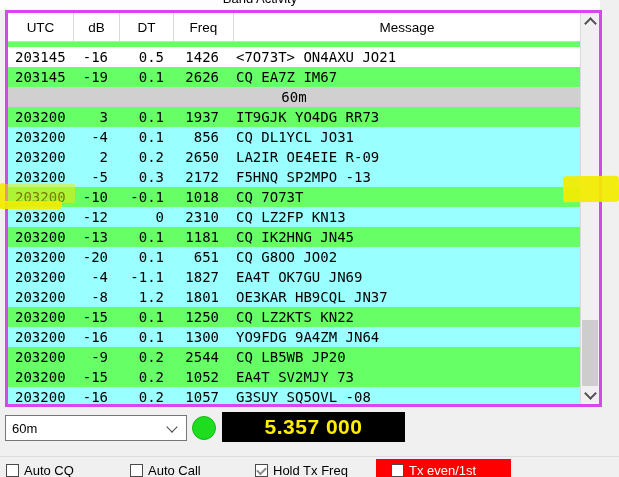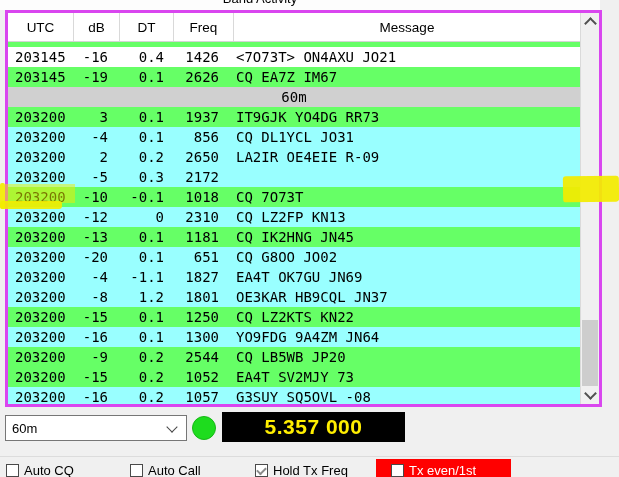--- a/index.html
+++ b/index.html
@@ -88,7 +88,7 @@
     <div class="trow bg-white">
           <span class="c-utc">203145</span>
           <span class="c-db">-16</span>
-          <span class="c-dt">0.4</span>
+          <span class="c-dt">0.5</span>
           <span class="c-freq">1426</span>
           <span class="c-msg">&lt;7O73T&gt; ON4AXU JO21</span>
         </div>

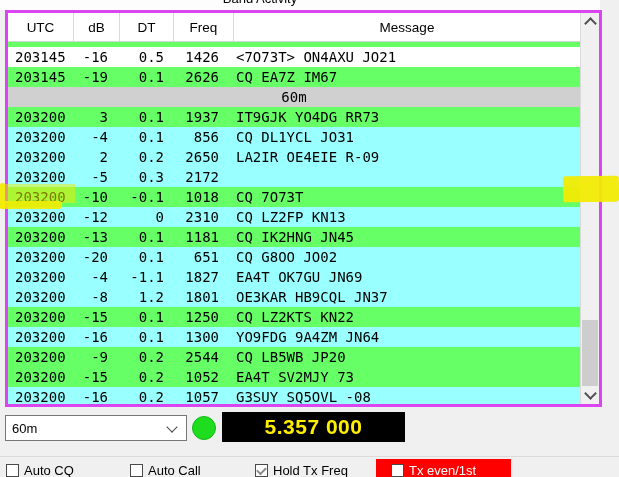--- a/index.html
+++ b/index.html
@@ -126,6 +126,7 @@
           <span class="c-db">-5</span>
           <span class="c-dt">0.3</span>
           <span class="c-freq">2172</span>
+          <span class="c-msg">F5HNQ SP2MPO -13</span>
         </div>
         <div class="trow bg-green">
           <span class="c-utc">203200</span>

